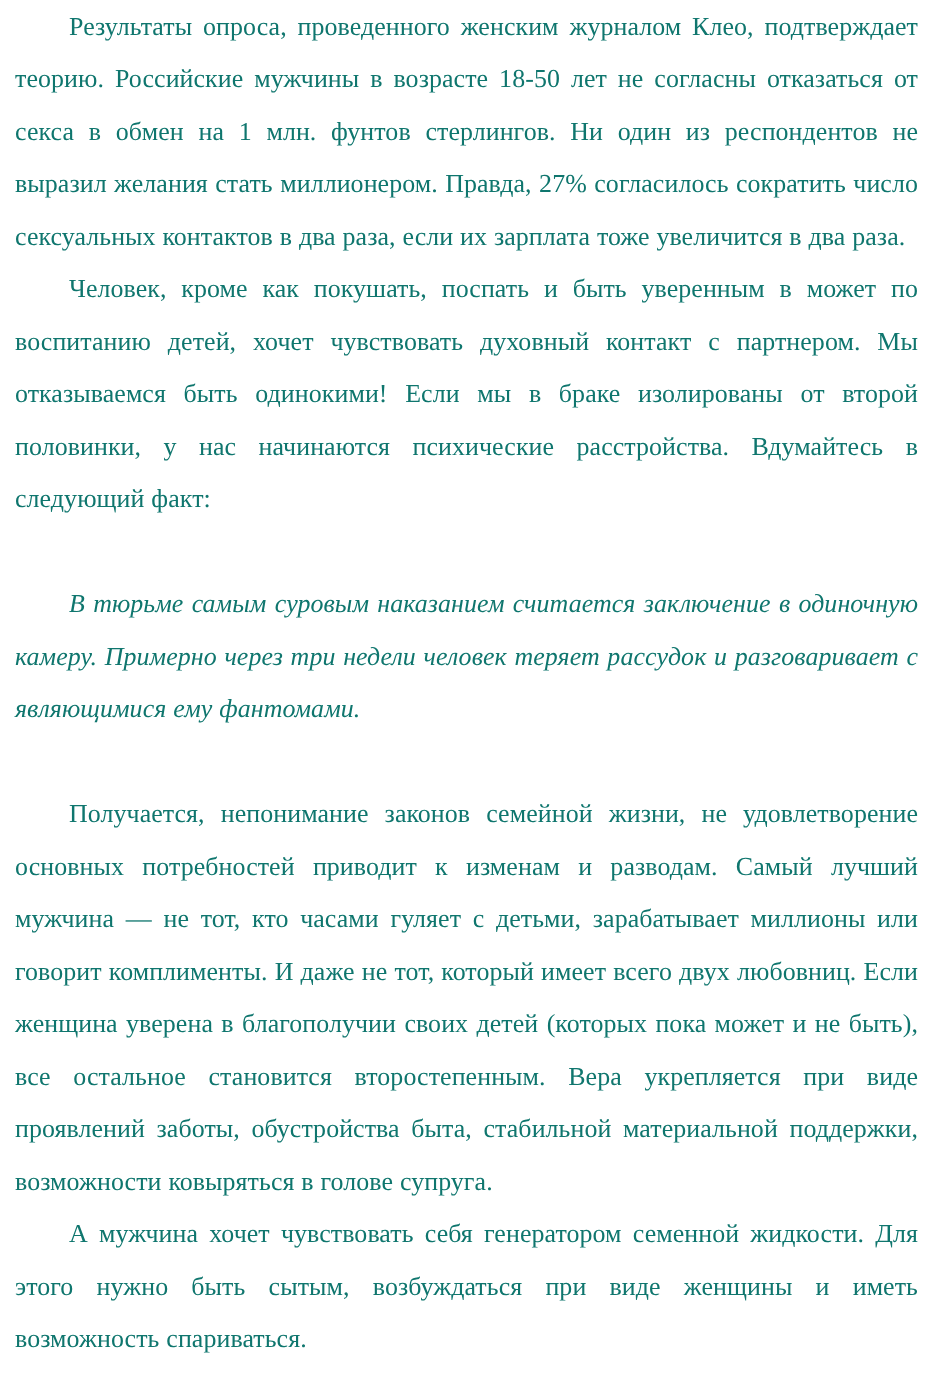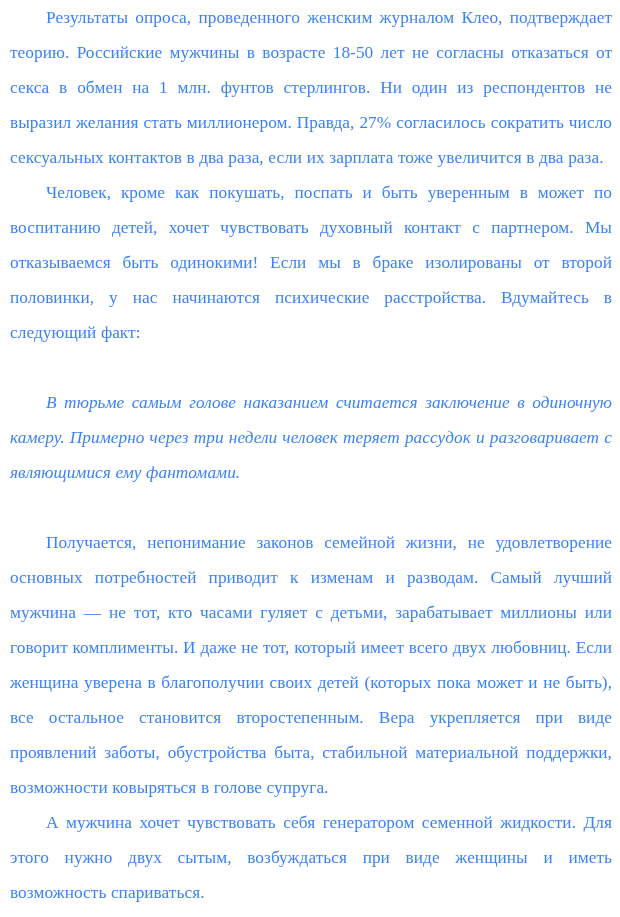--- a/index.html
+++ b/index.html
@@ -34,7 +34,7 @@
     text-align: justify;
     text-justify: inter-word;
     text-indent: 36px;
-    color: #3b82f6;
+    color: #0f766e;
     -webkit-font-smoothing: antialiased;
     letter-spacing: 0.05px;
     word-spacing: 0.2px;

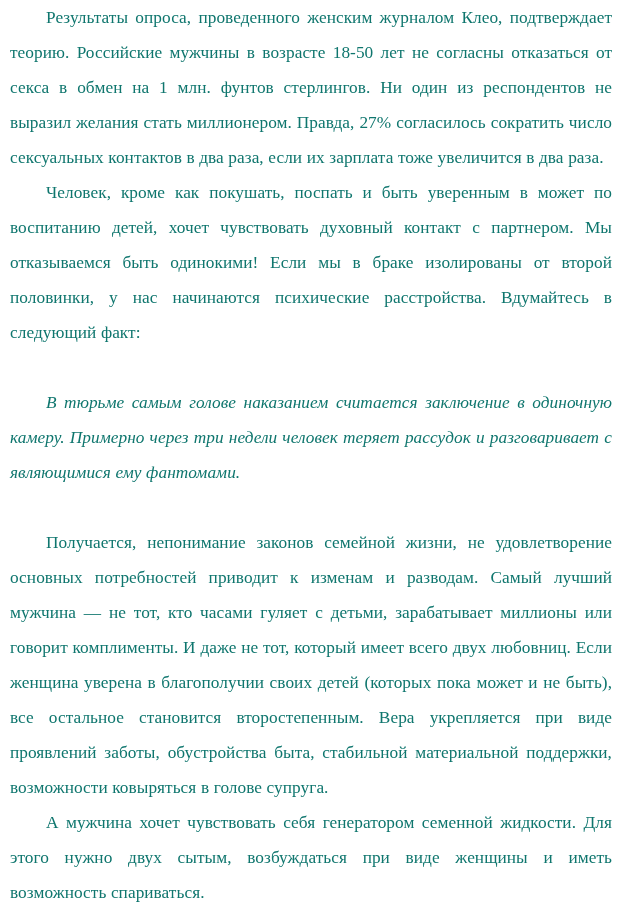--- a/index.html
+++ b/index.html
@@ -62,7 +62,7 @@
 
     <div class="spacer-line"></div>
 
-    <p class="para quote last-line-left">В тюрьме самым голове наказанием считается заключение в одиночную камеру. Примерно через три недели человек теряет рассудок и разговаривает с являющимися ему фантомами.</p>
+    <p class="para quote last-line-left">В тюрьме самым суровым наказанием считается заключение в одиночную камеру. Примерно через три недели человек теряет рассудок и разговаривает с являющимися ему фантомами.</p>
 
     <div class="spacer-line"></div>
 

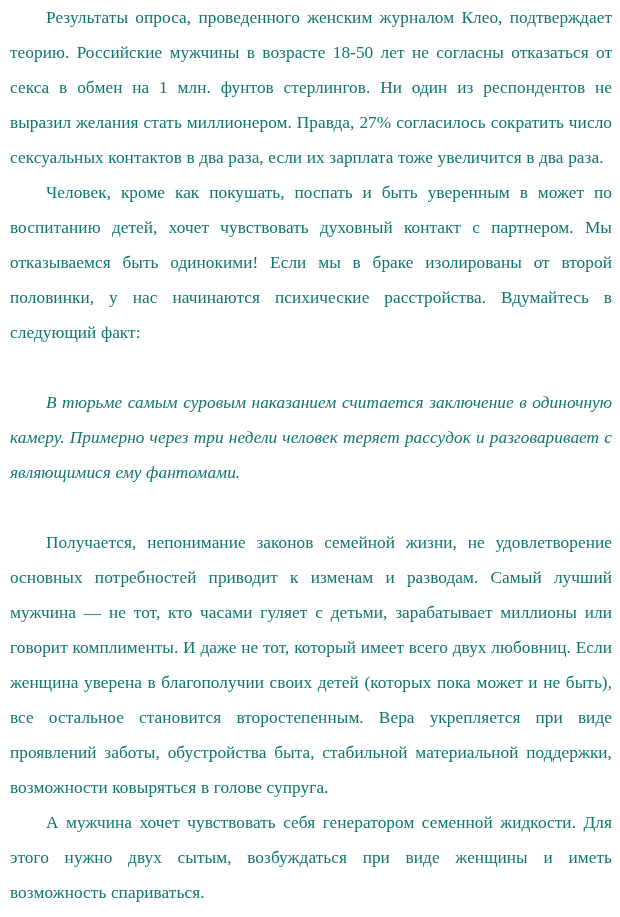--- a/index.html
+++ b/index.html
@@ -68,7 +68,7 @@
 
     <p class="para last-line-left">Получается, непонимание законов семейной жизни, не удовлетворение основных потребностей приводит к изменам и разводам. Самый лучший мужчина — не тот, кто часами гуляет с детьми, зарабатывает миллионы или говорит комплименты. И даже не тот, который имеет всего двух любовниц. Если женщина уверена в благополучии своих детей (которых пока может и не быть), все остальное становится второстепенным. Вера укрепляется при виде проявлений заботы, обустройства быта, стабильной материальной поддержки, возможности ковыряться в голове супруга.</p>
 
-    <p class="para last-line-left">А мужчина хочет чувствовать себя генератором семенной жидкости. Для этого нужно двух сытым, возбуждаться при виде женщины и иметь возможность спариваться.</p>
+    <p class="para last-line-left">А мужчина хочет чувствовать себя генератором семенной жидкости. Для этого нужно быть сытым, возбуждаться при виде женщины и иметь возможность спариваться.</p>
 
   </div>
 </div>

